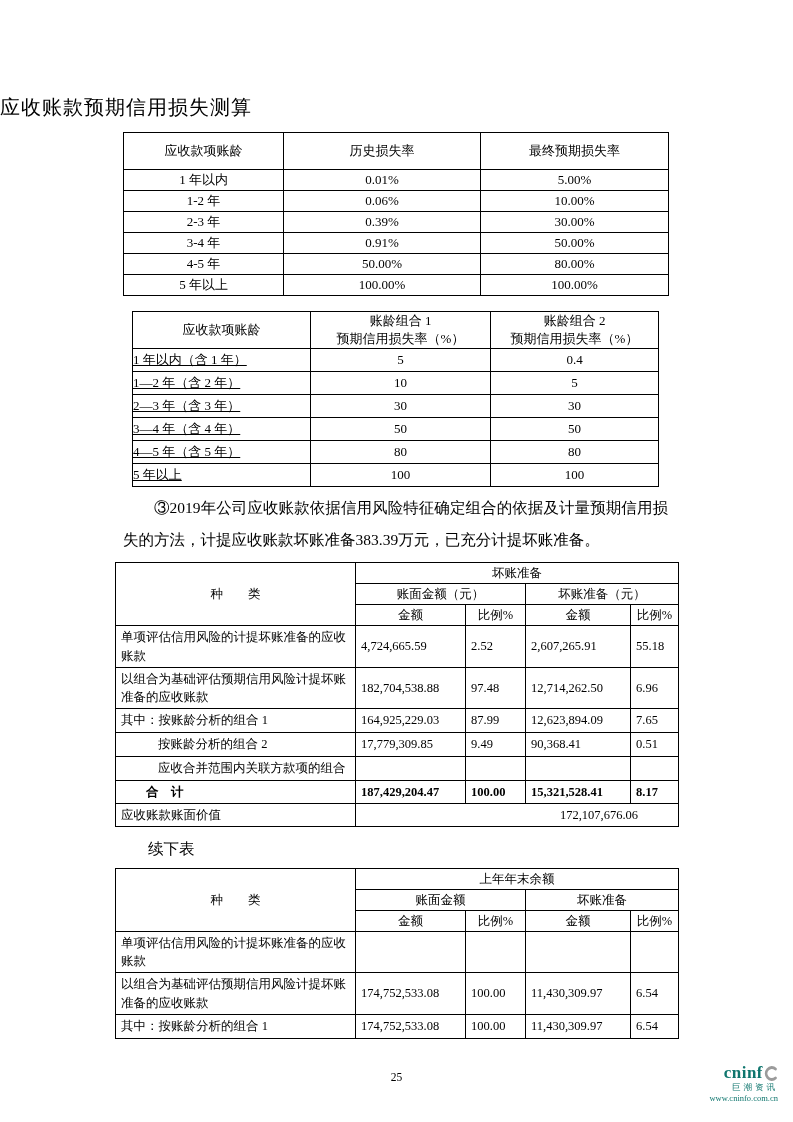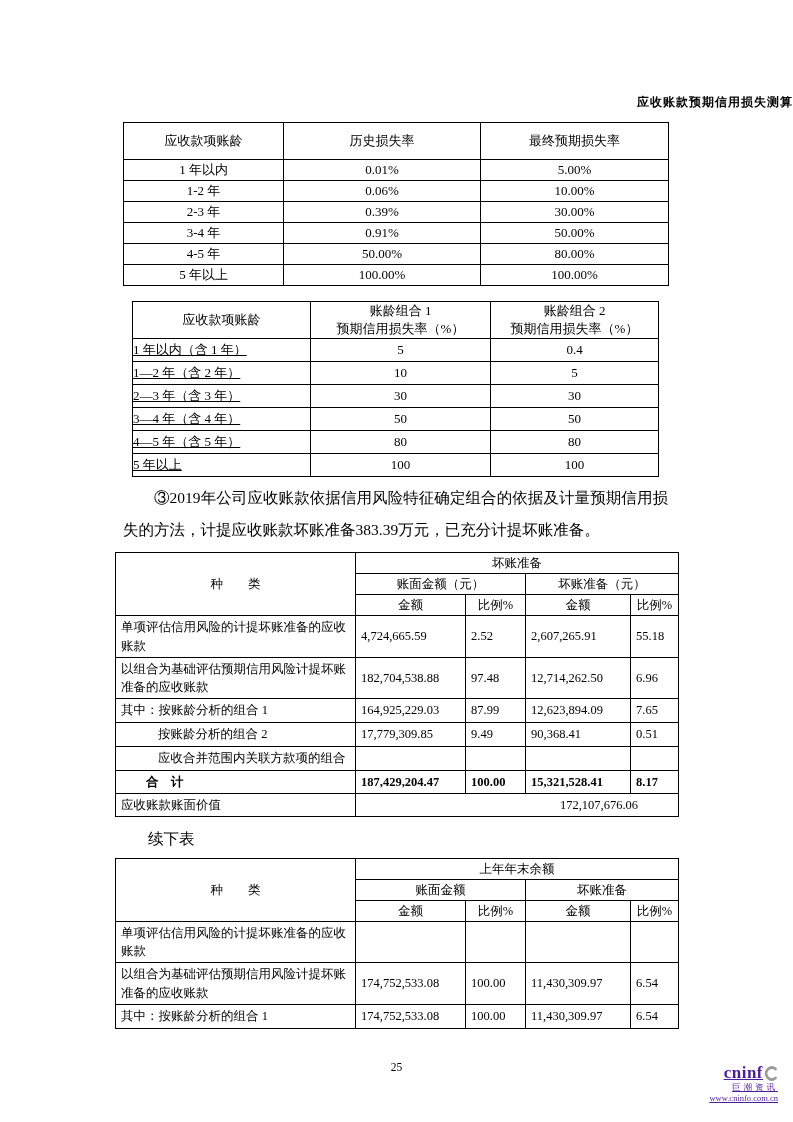--- a/index.html
+++ b/index.html
@@ -12,7 +12,7 @@
     position:relative;
     overflow:hidden;
   }
-  .title { padding-top:94px; text-align:right; font-size:12px; font-weight:bold; letter-spacing:1px; }
+  .title { padding-top:94px; text-align:left; font-size:20px; font-weight:normal; letter-spacing:1px; }
 
   table { border-collapse:collapse; table-layout:fixed; }
   th,td { border:1px solid #000; font-weight:normal; vertical-align:middle; overflow:hidden; }

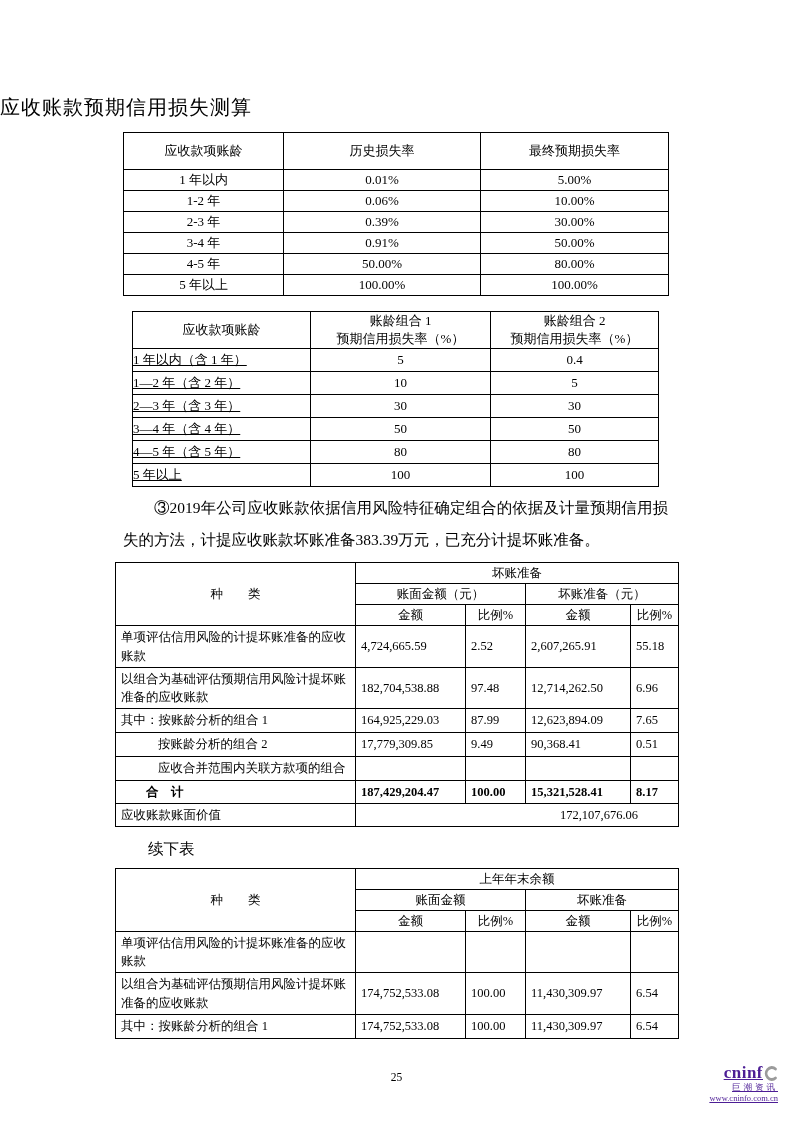--- a/index.html
+++ b/index.html
@@ -46,7 +46,7 @@
   .cont { margin:12px 0 0 148px; font-size:15.5px; }
   .pageno { margin-top:32px; text-align:center; font-size:11.5px; }
 
-  .logo { position:absolute; right:15px; bottom:19px; text-align:right; color:#4c1d95;text-decoration:underline; }
+  .logo { position:absolute; right:15px; bottom:19px; text-align:right; color:#0f766e; }
   .logo-brand { font-size:17px; font-weight:bold; letter-spacing:.5px; display:flex; align-items:center; justify-content:flex-end; line-height:18px; }
   .logo-cap1 { font-size:8.5px; letter-spacing:3px; line-height:11px; }
   .logo-cap2 { font-size:8.5px; line-height:10px; }

